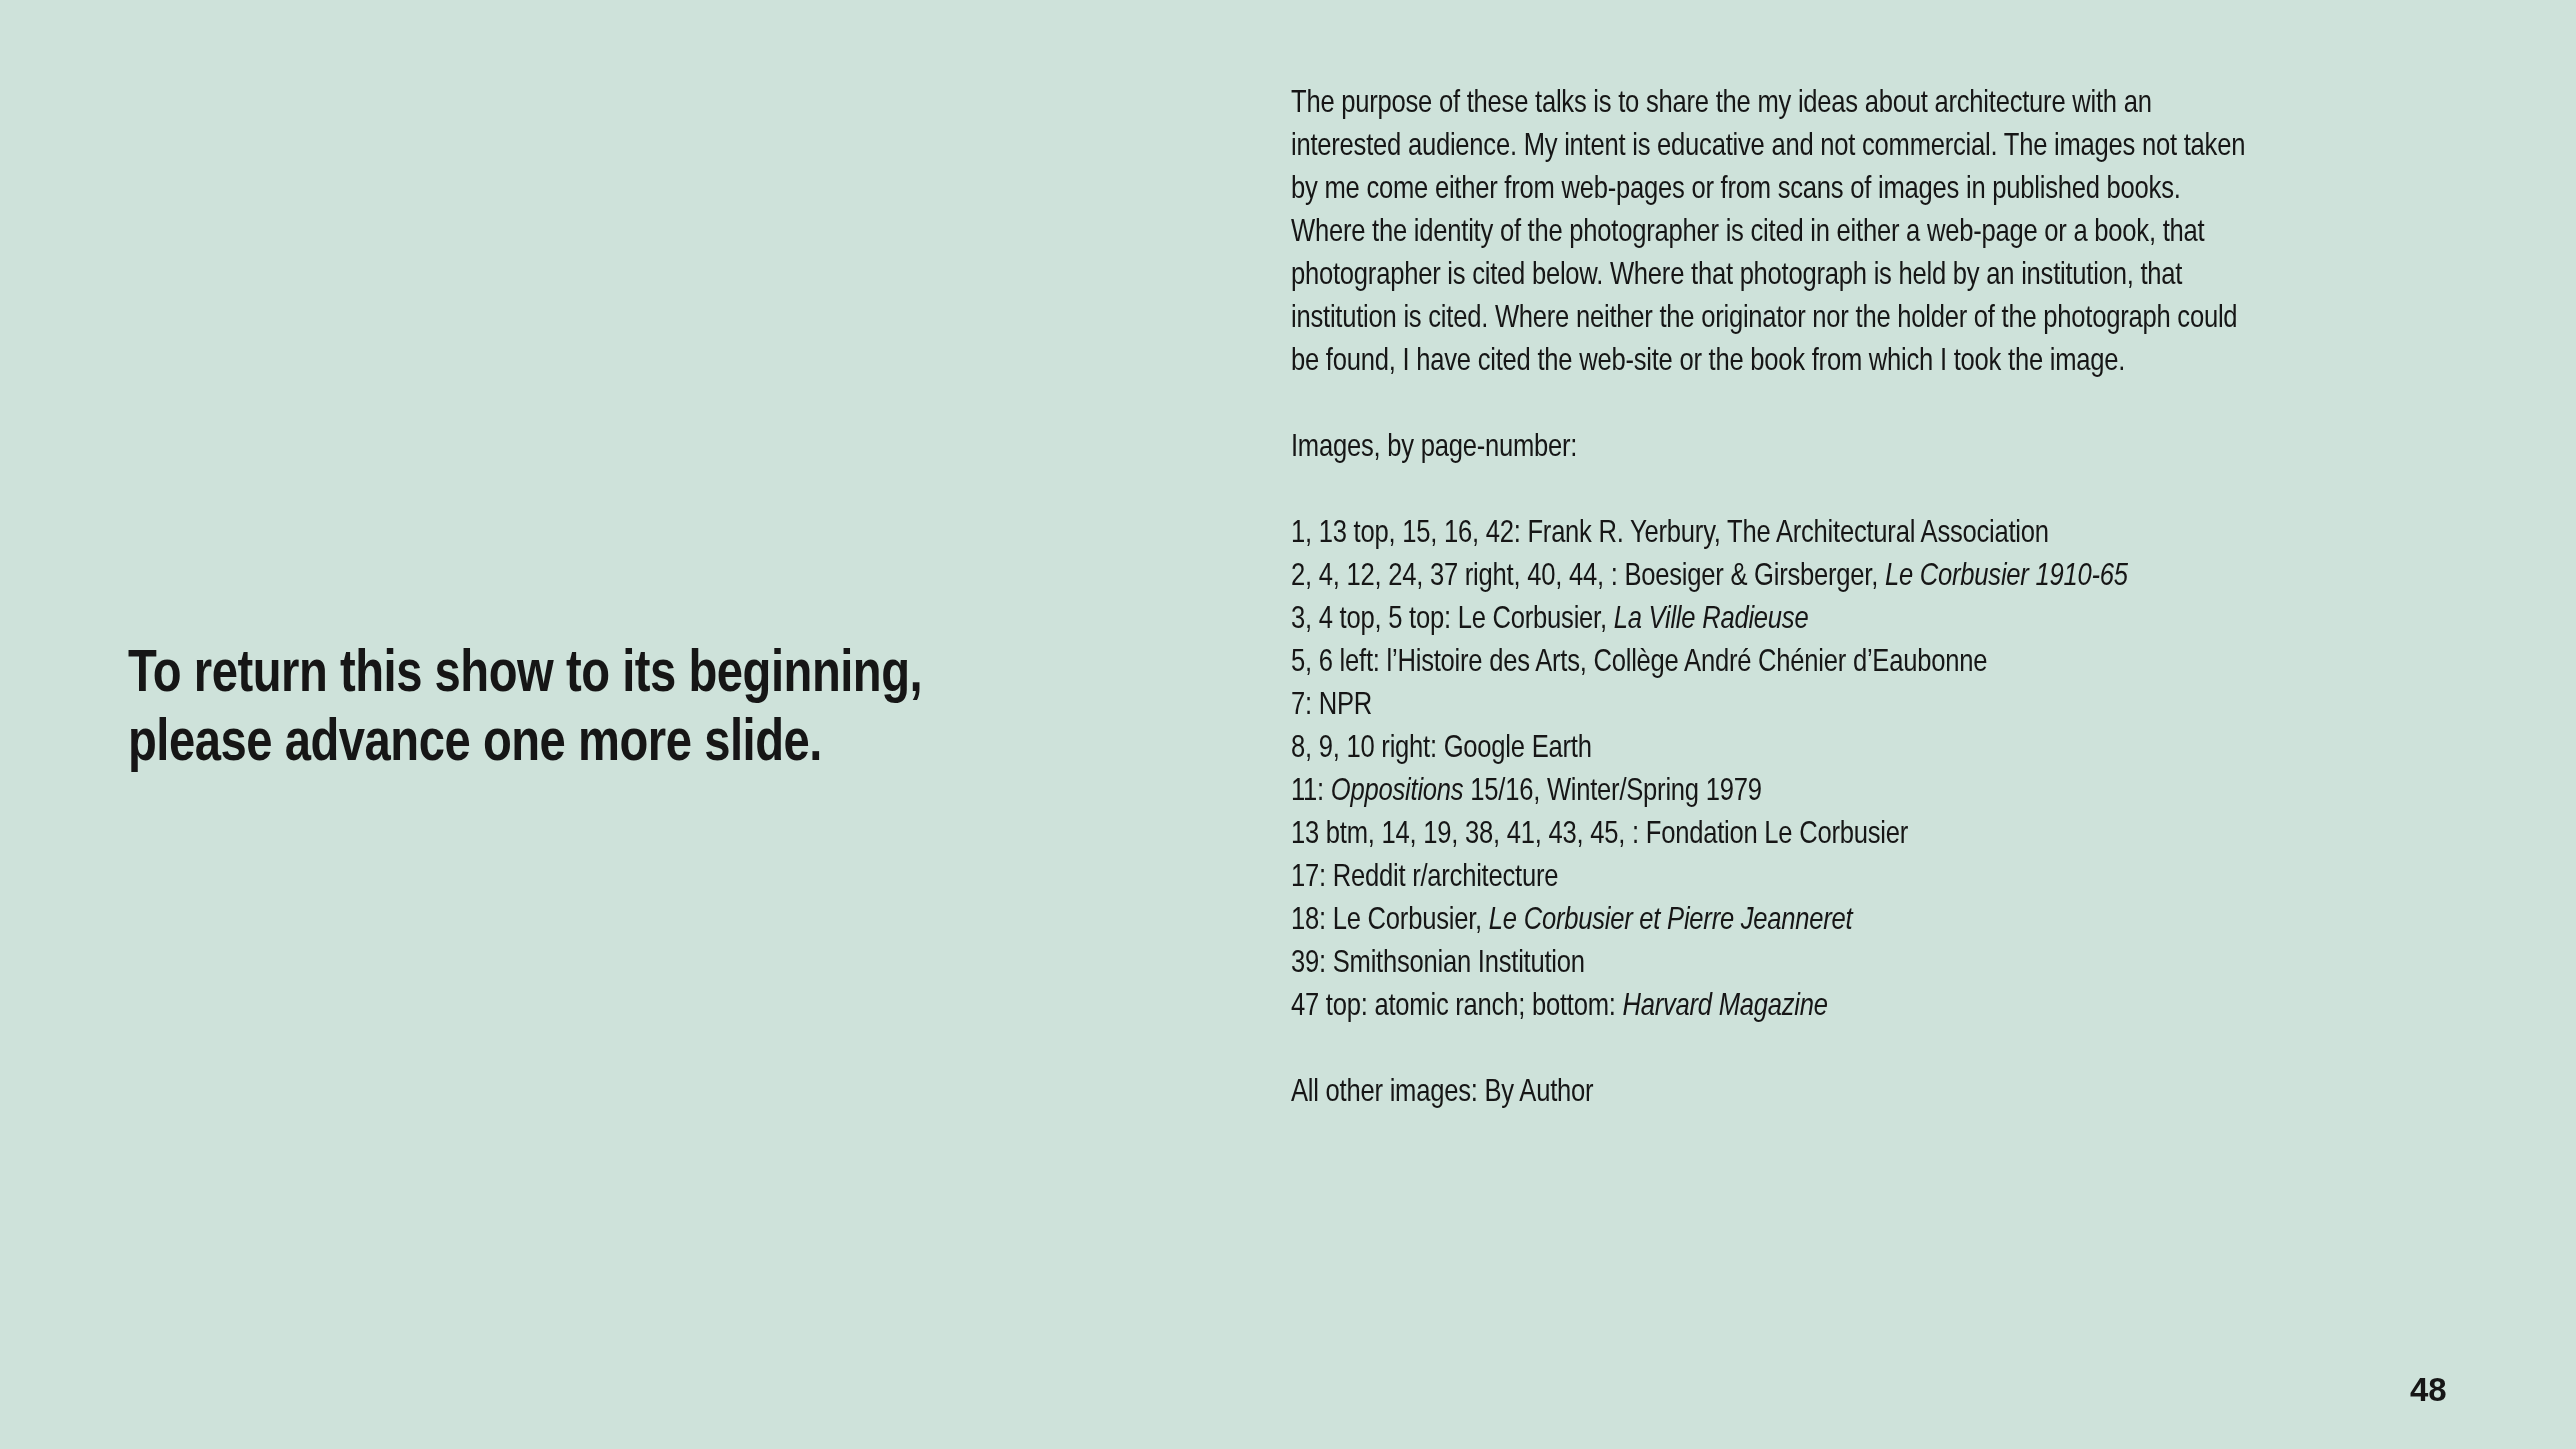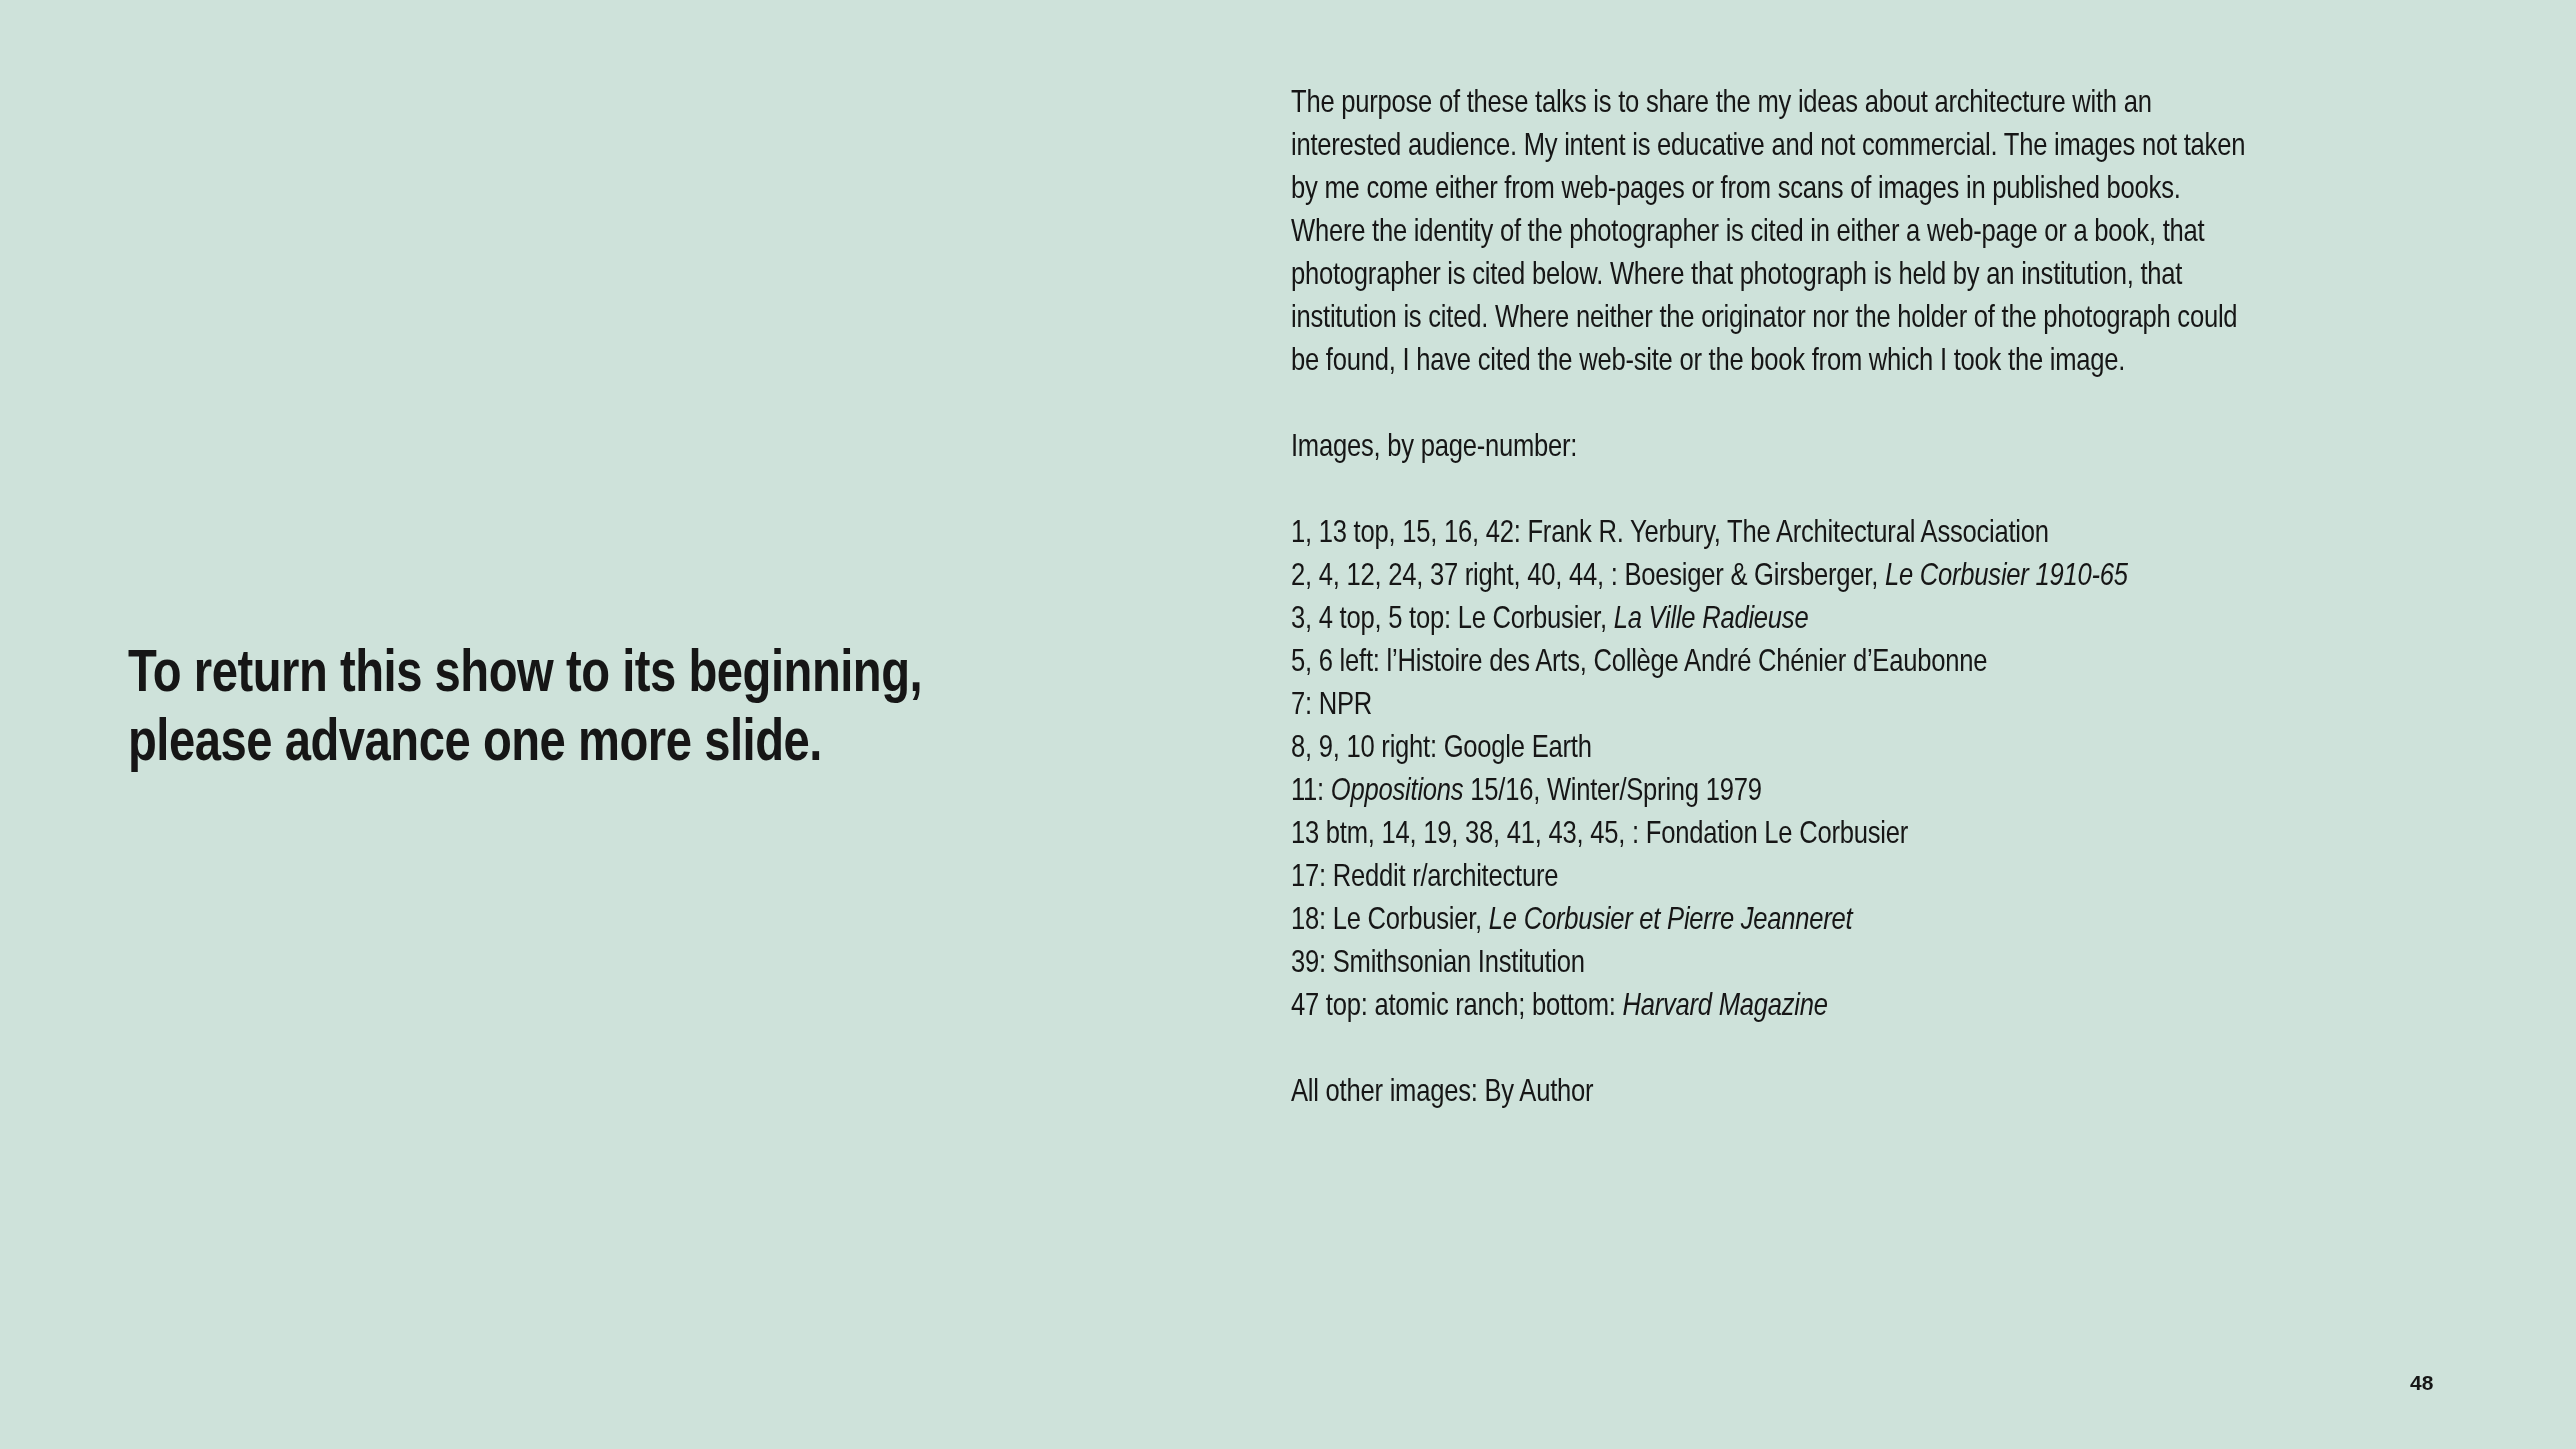--- a/index.html
+++ b/index.html
@@ -61,7 +61,7 @@
     position: absolute;
     left: 2410px;
     top: 1371px;
-    font-size: 21px;
+    font-size: 33px;
     font-weight: bold;
   }
 </style>

